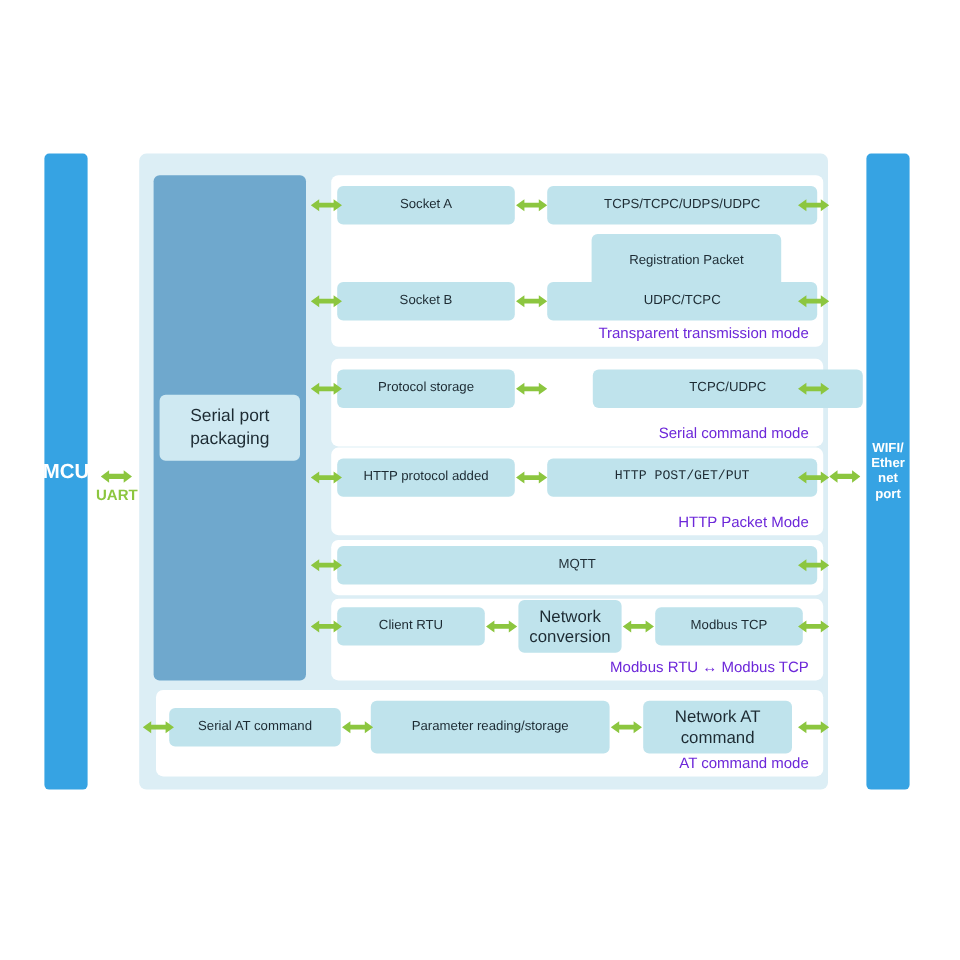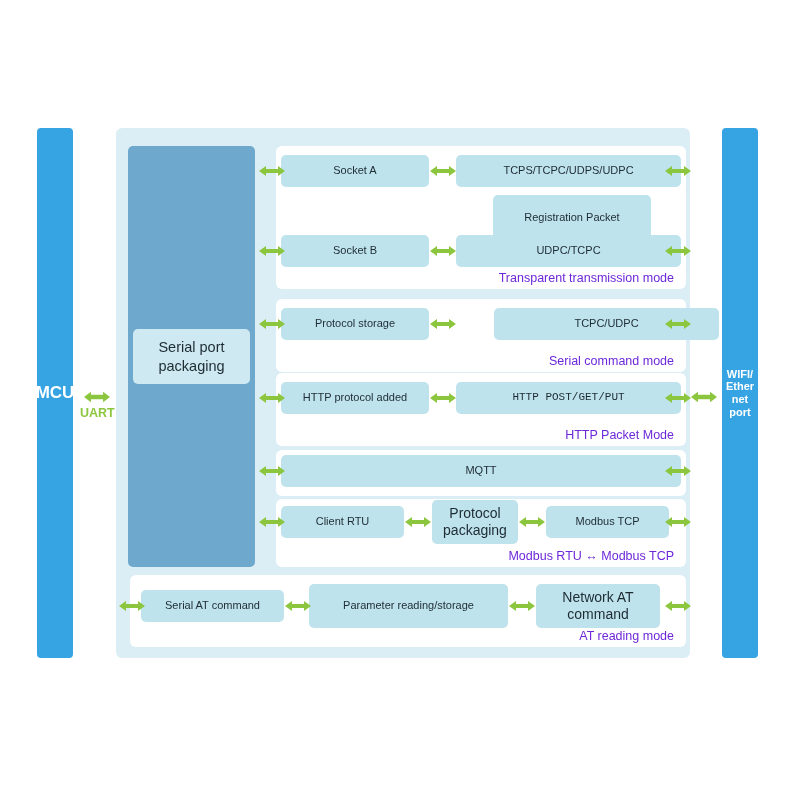--- a/index.html
+++ b/index.html
@@ -203,7 +203,7 @@
   </div>
 
   <div class="node" style="left:281px;top:506px;width:123px;height:32px;">Client RTU</div>
-  <div class="node two-line" style="left:432px;top:500px;width:86px;height:44px;">Protocol packaging</div>
+  <div class="node two-line" style="left:432px;top:500px;width:86px;height:44px;">Network conversion</div>
   <div class="node" style="left:546px;top:506px;width:123px;height:32px;">Modbus TCP</div>
 
   <div class="arrow" style="left:259px;top:514px;">

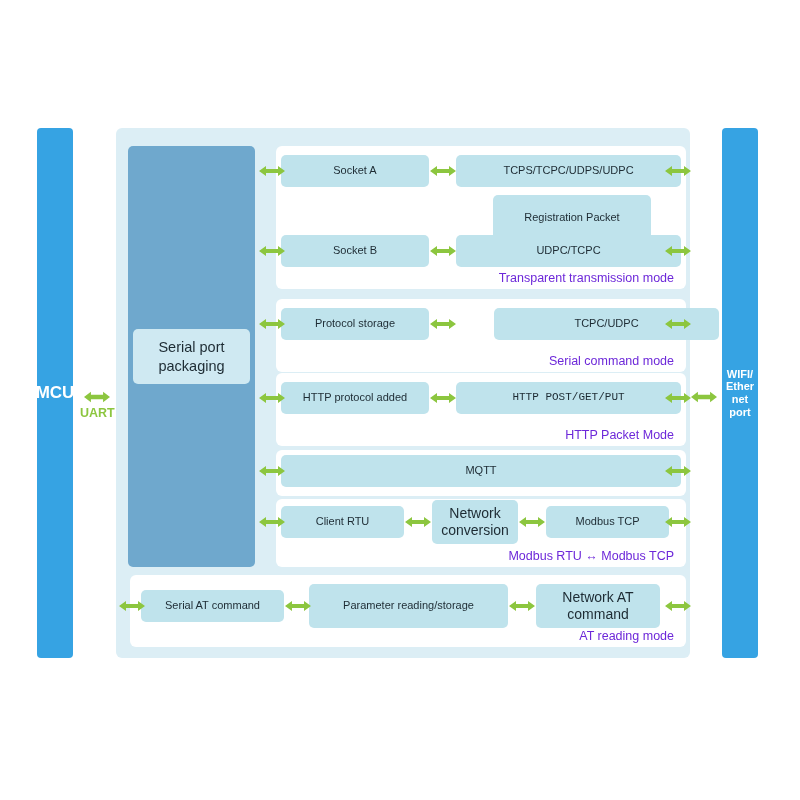--- a/index.html
+++ b/index.html
@@ -228,7 +228,7 @@
   </div>
 
   <div class="panel" style="left:130px;top:575px;width:556px;height:72px;">
-    <span class="mode-label">AT reading mode</span>
+    <span class="mode-label">AT command mode</span>
   </div>
 
   <div class="node" style="left:141px;top:590px;width:143px;height:32px;">Serial AT command</div>

